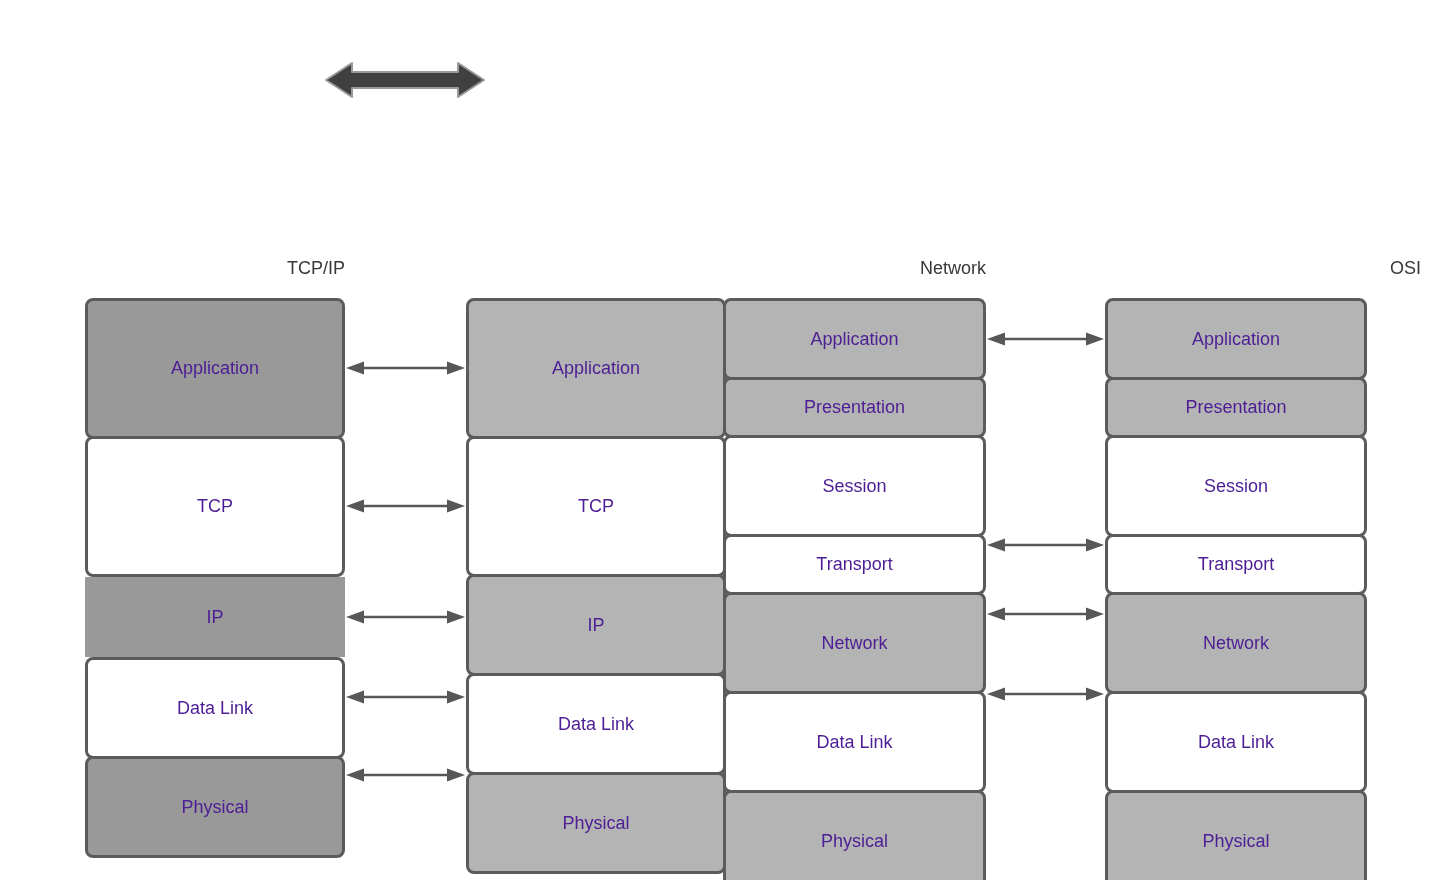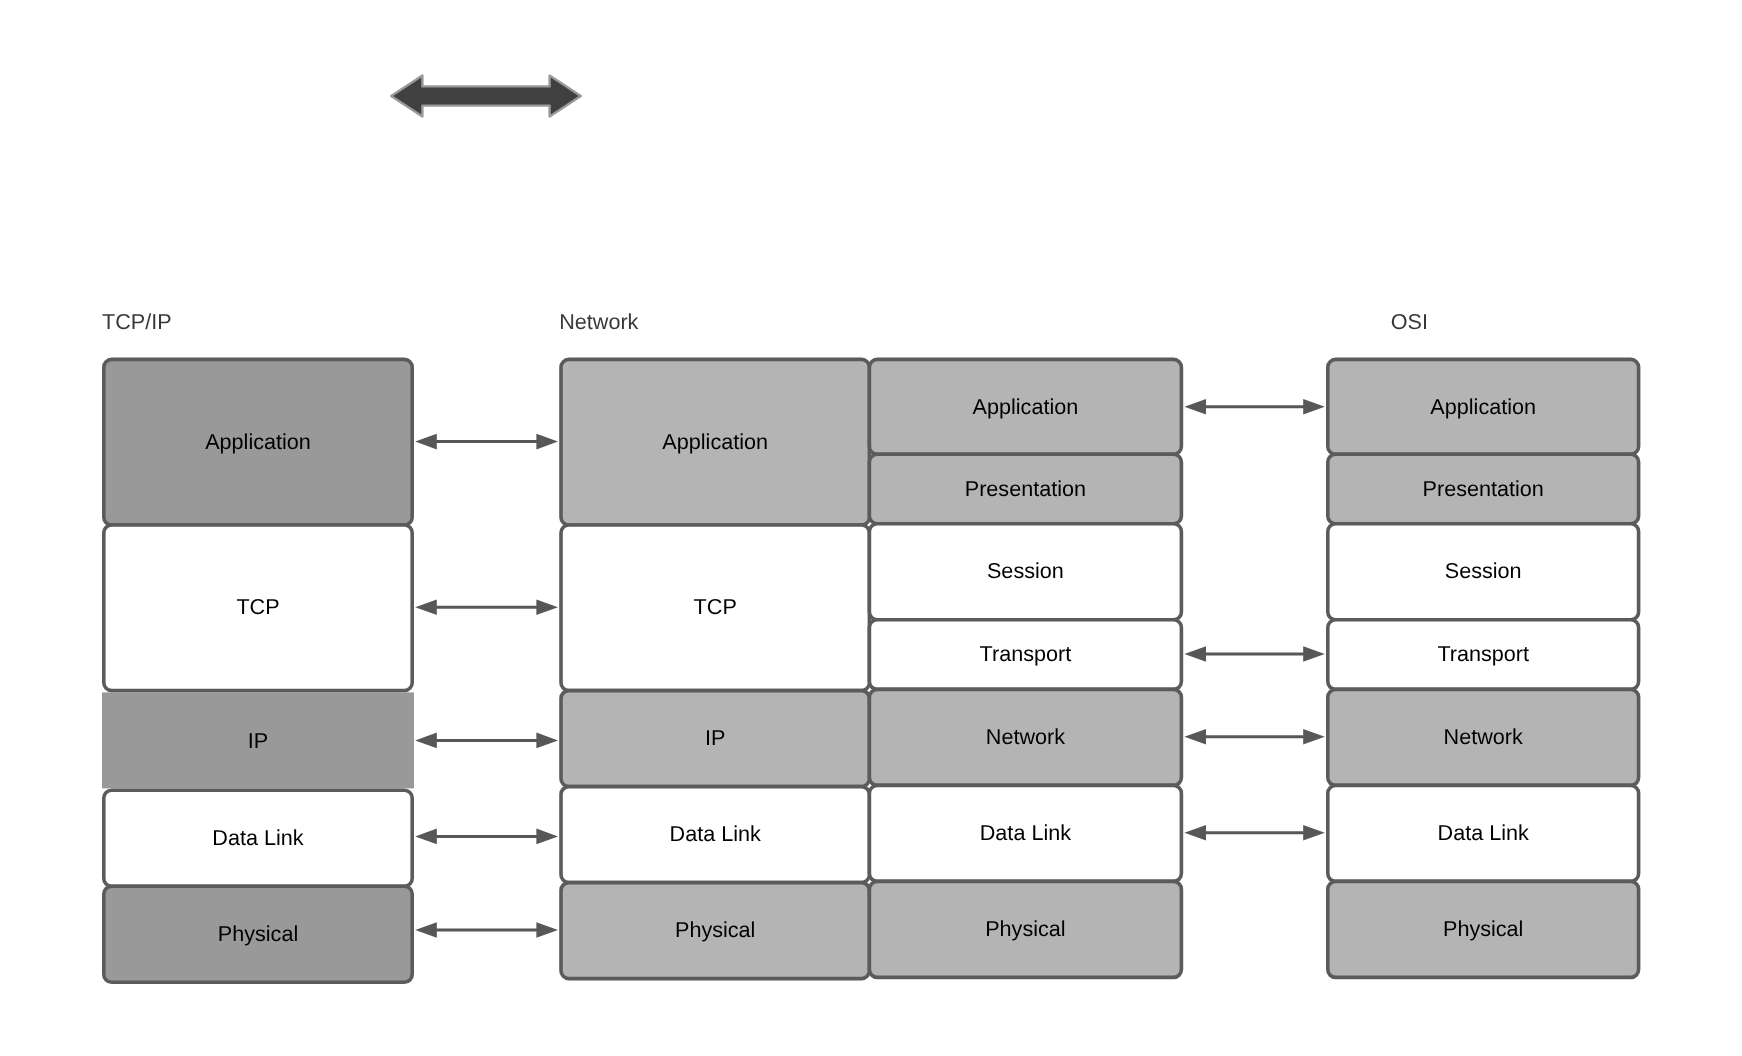--- a/index.html
+++ b/index.html
@@ -10,7 +10,7 @@
   }
   .col-header{
     position:absolute;top:256px;height:24px;line-height:24px;
-    text-align:left;font-size:18px;color:#383838;
+    text-align:right;font-size:18px;color:#383838;
   }
   .stack{position:absolute;display:flex;flex-direction:column;}
   .layer{

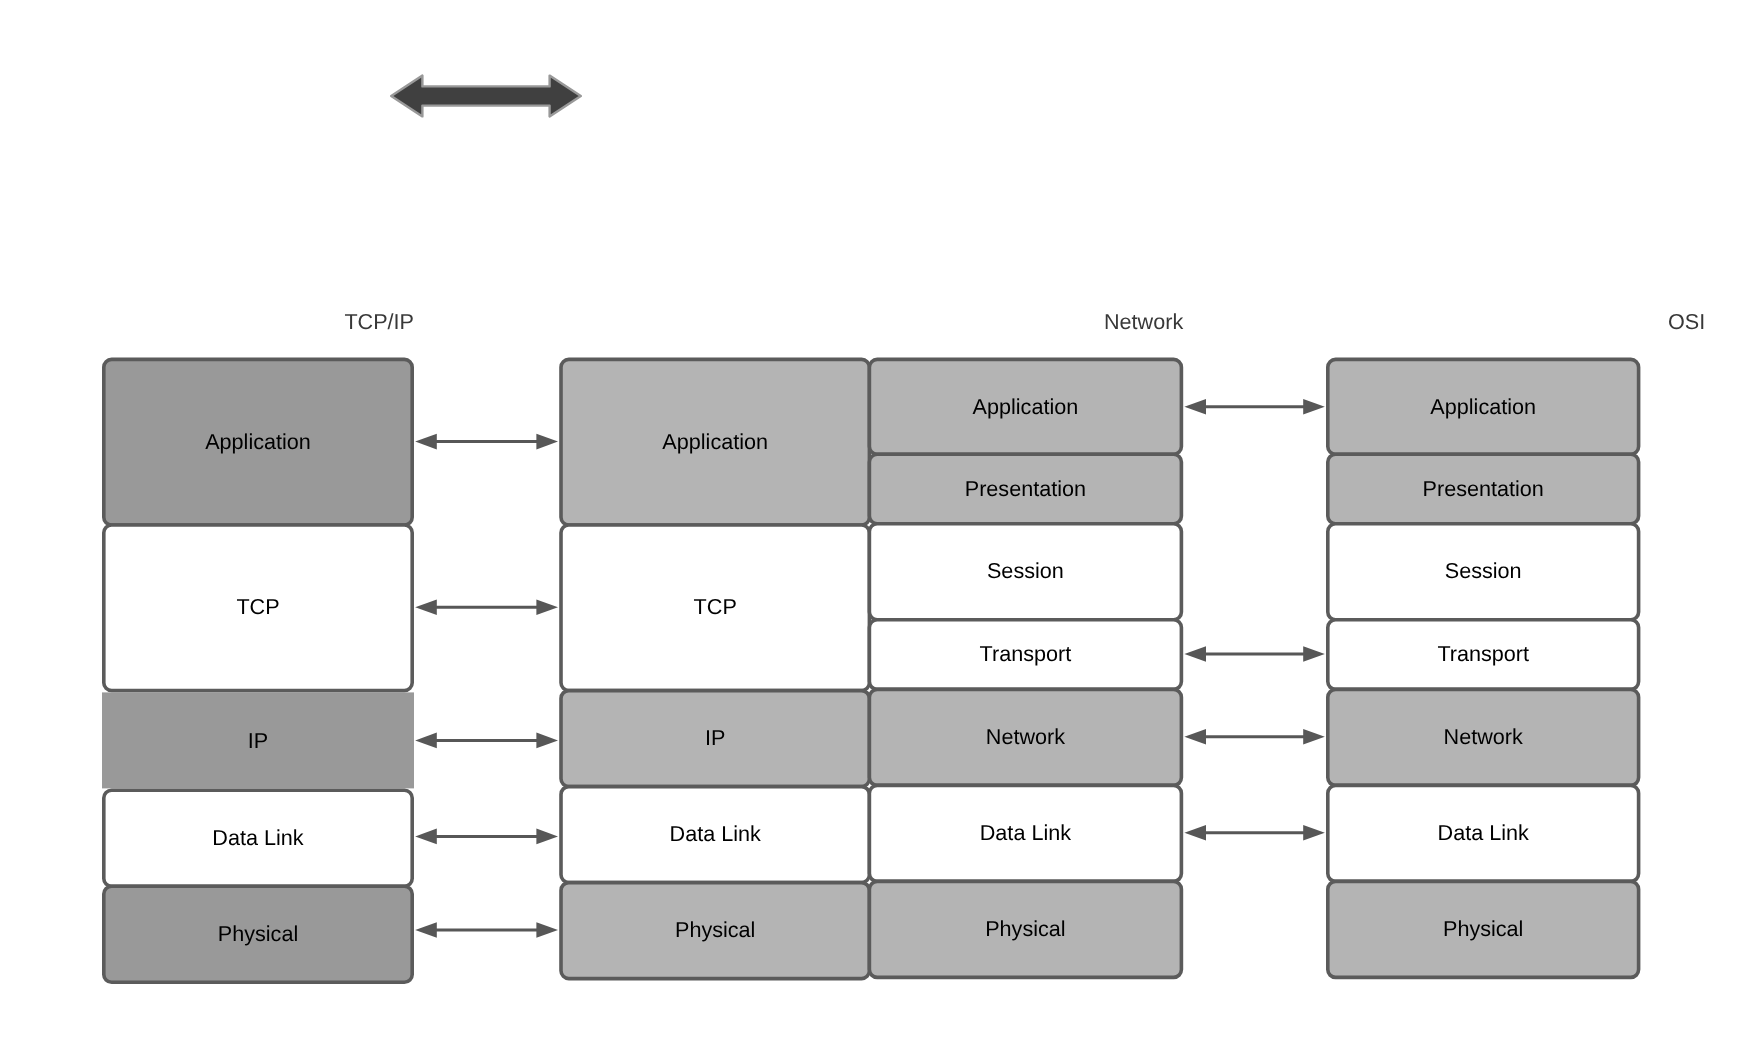--- a/index.html
+++ b/index.html
@@ -17,7 +17,7 @@
     box-sizing:border-box;
     border:3px solid #5b5b5b;border-radius:8px;
     display:flex;align-items:center;justify-content:center;
-    font-size:18px;color:#000000;text-align:center;
+    font-size:18px;color:#4c1d95;text-align:center;
     background:#ffffff;
   }
   .layer + .layer{margin-top:-3px;}

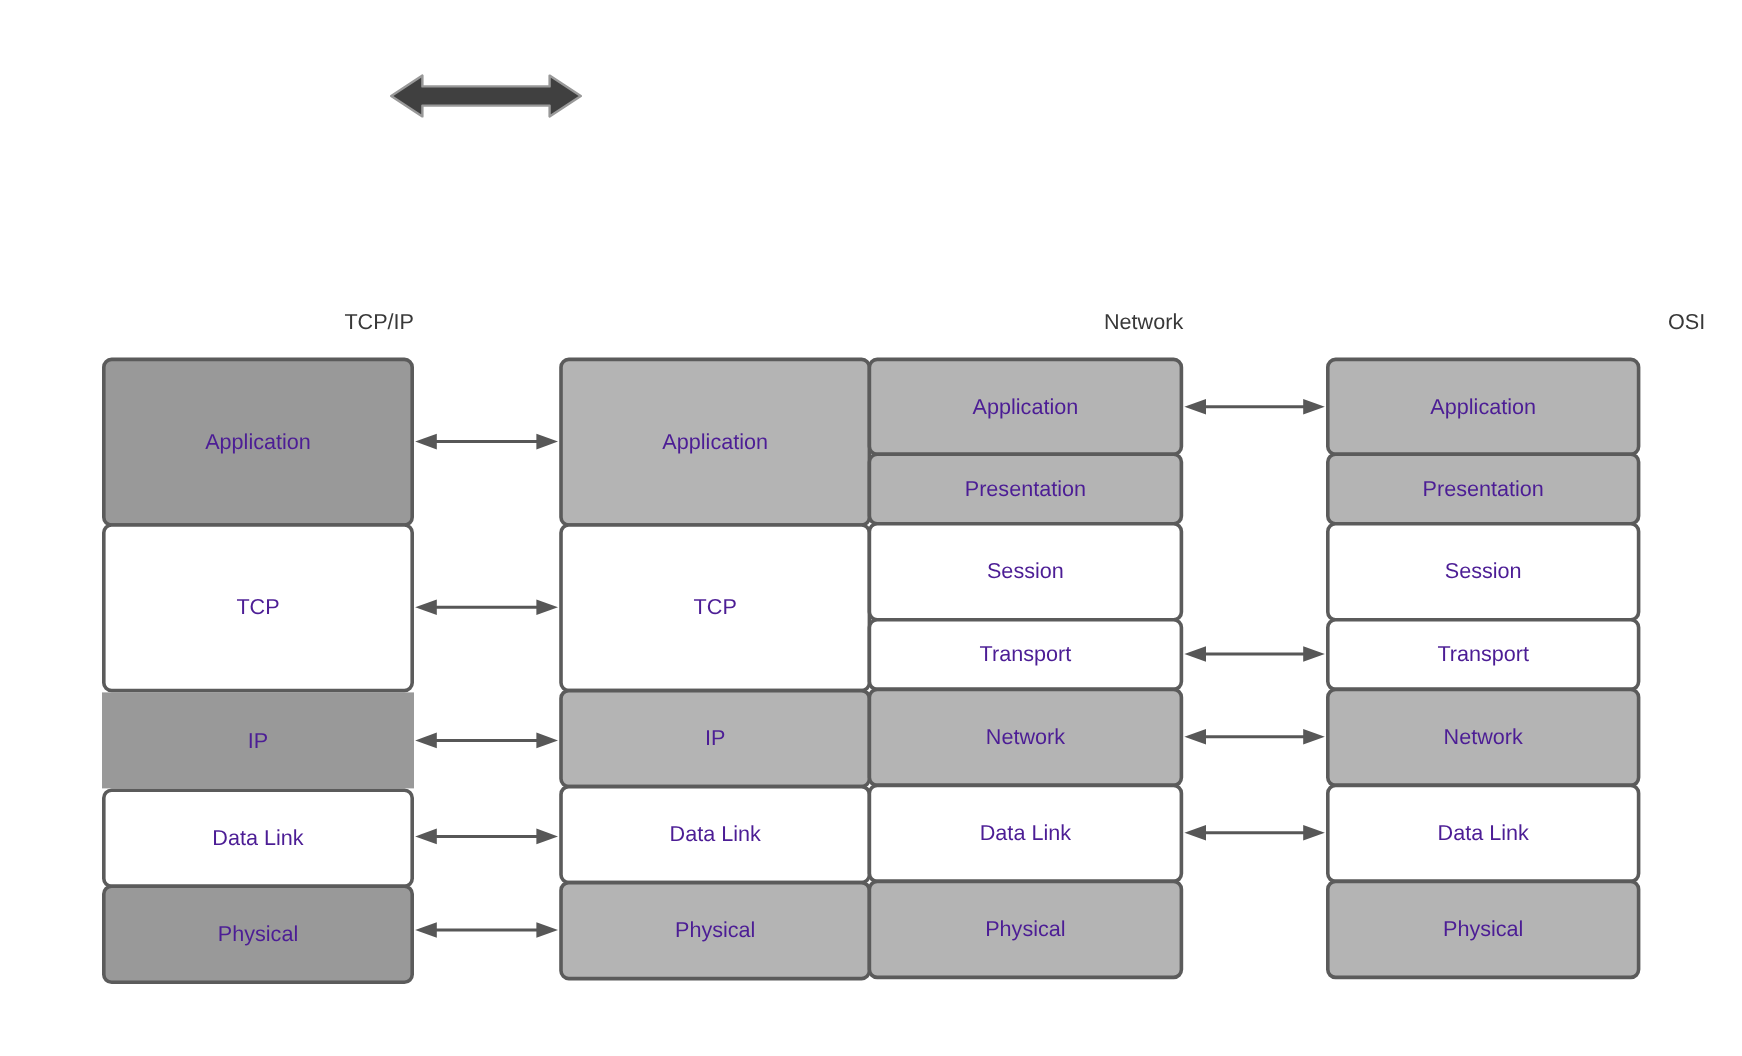--- a/index.html
+++ b/index.html
@@ -26,7 +26,7 @@
   .shade-white{background:#ffffff;}
   .no-border{border:none;border-radius:0;}
   .h-tall{height:141px;}
-  .h-std{height:83px;}
+  .h-std{height:102px;}
   .h-std-first{height:82px;}
   .h-thin{height:61px;}
   .h-std-nb{height:80px;margin-top:0 !important;}

